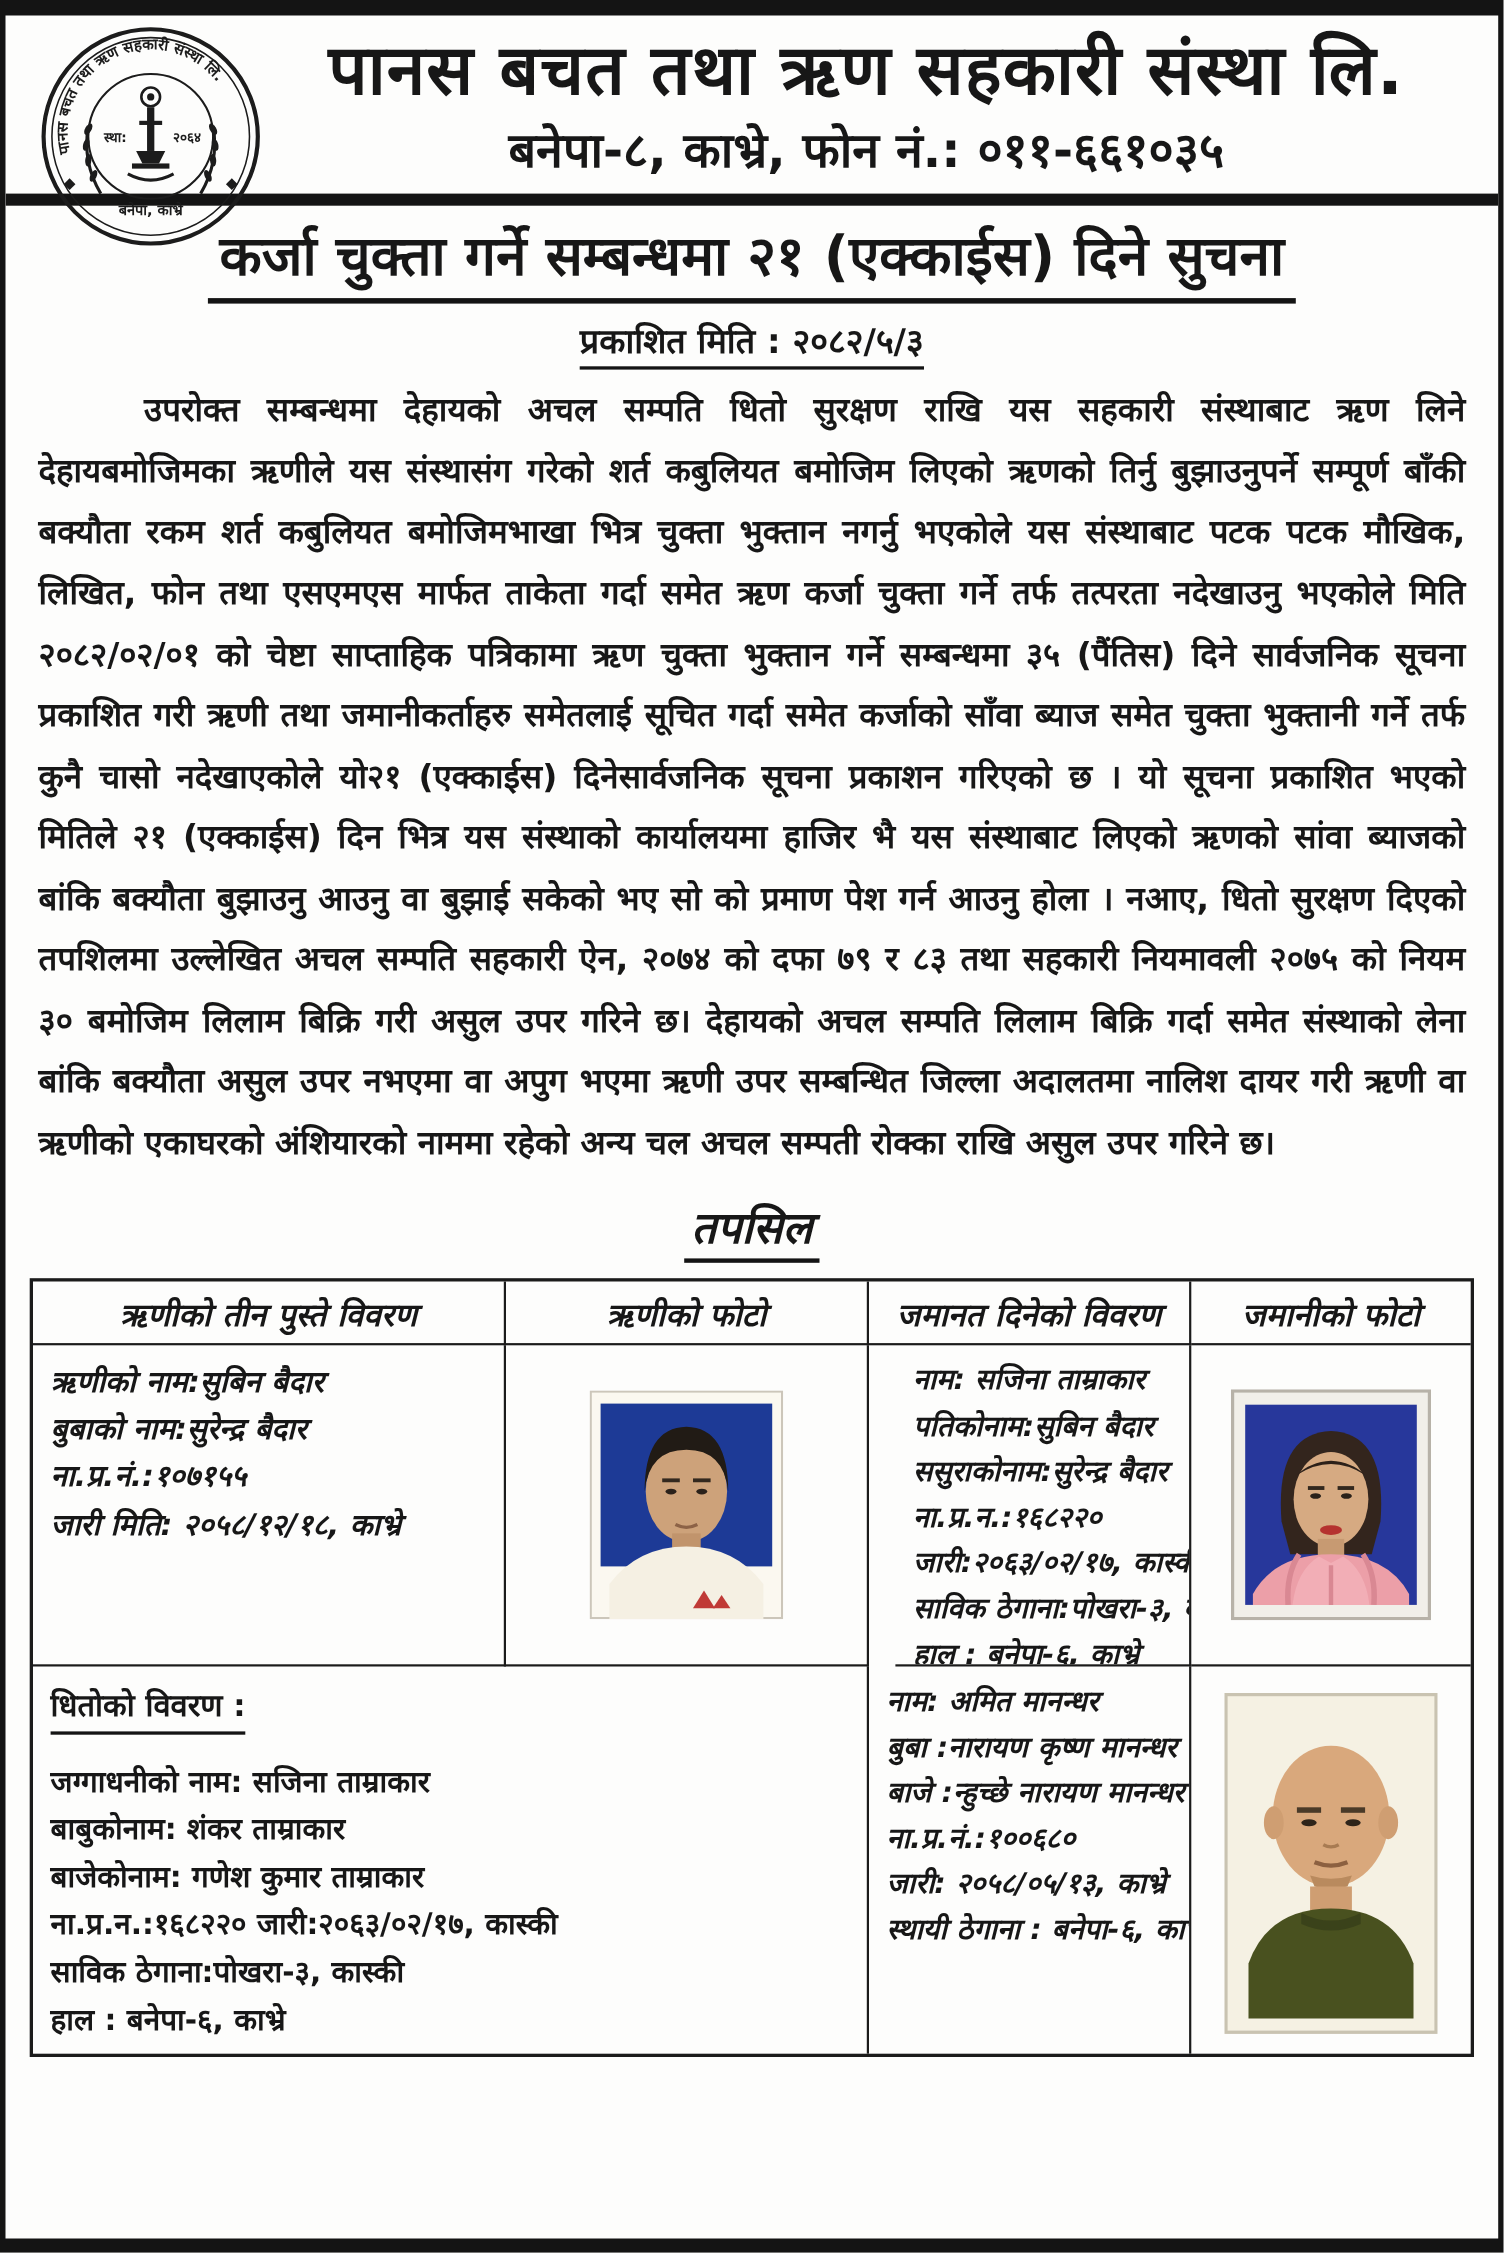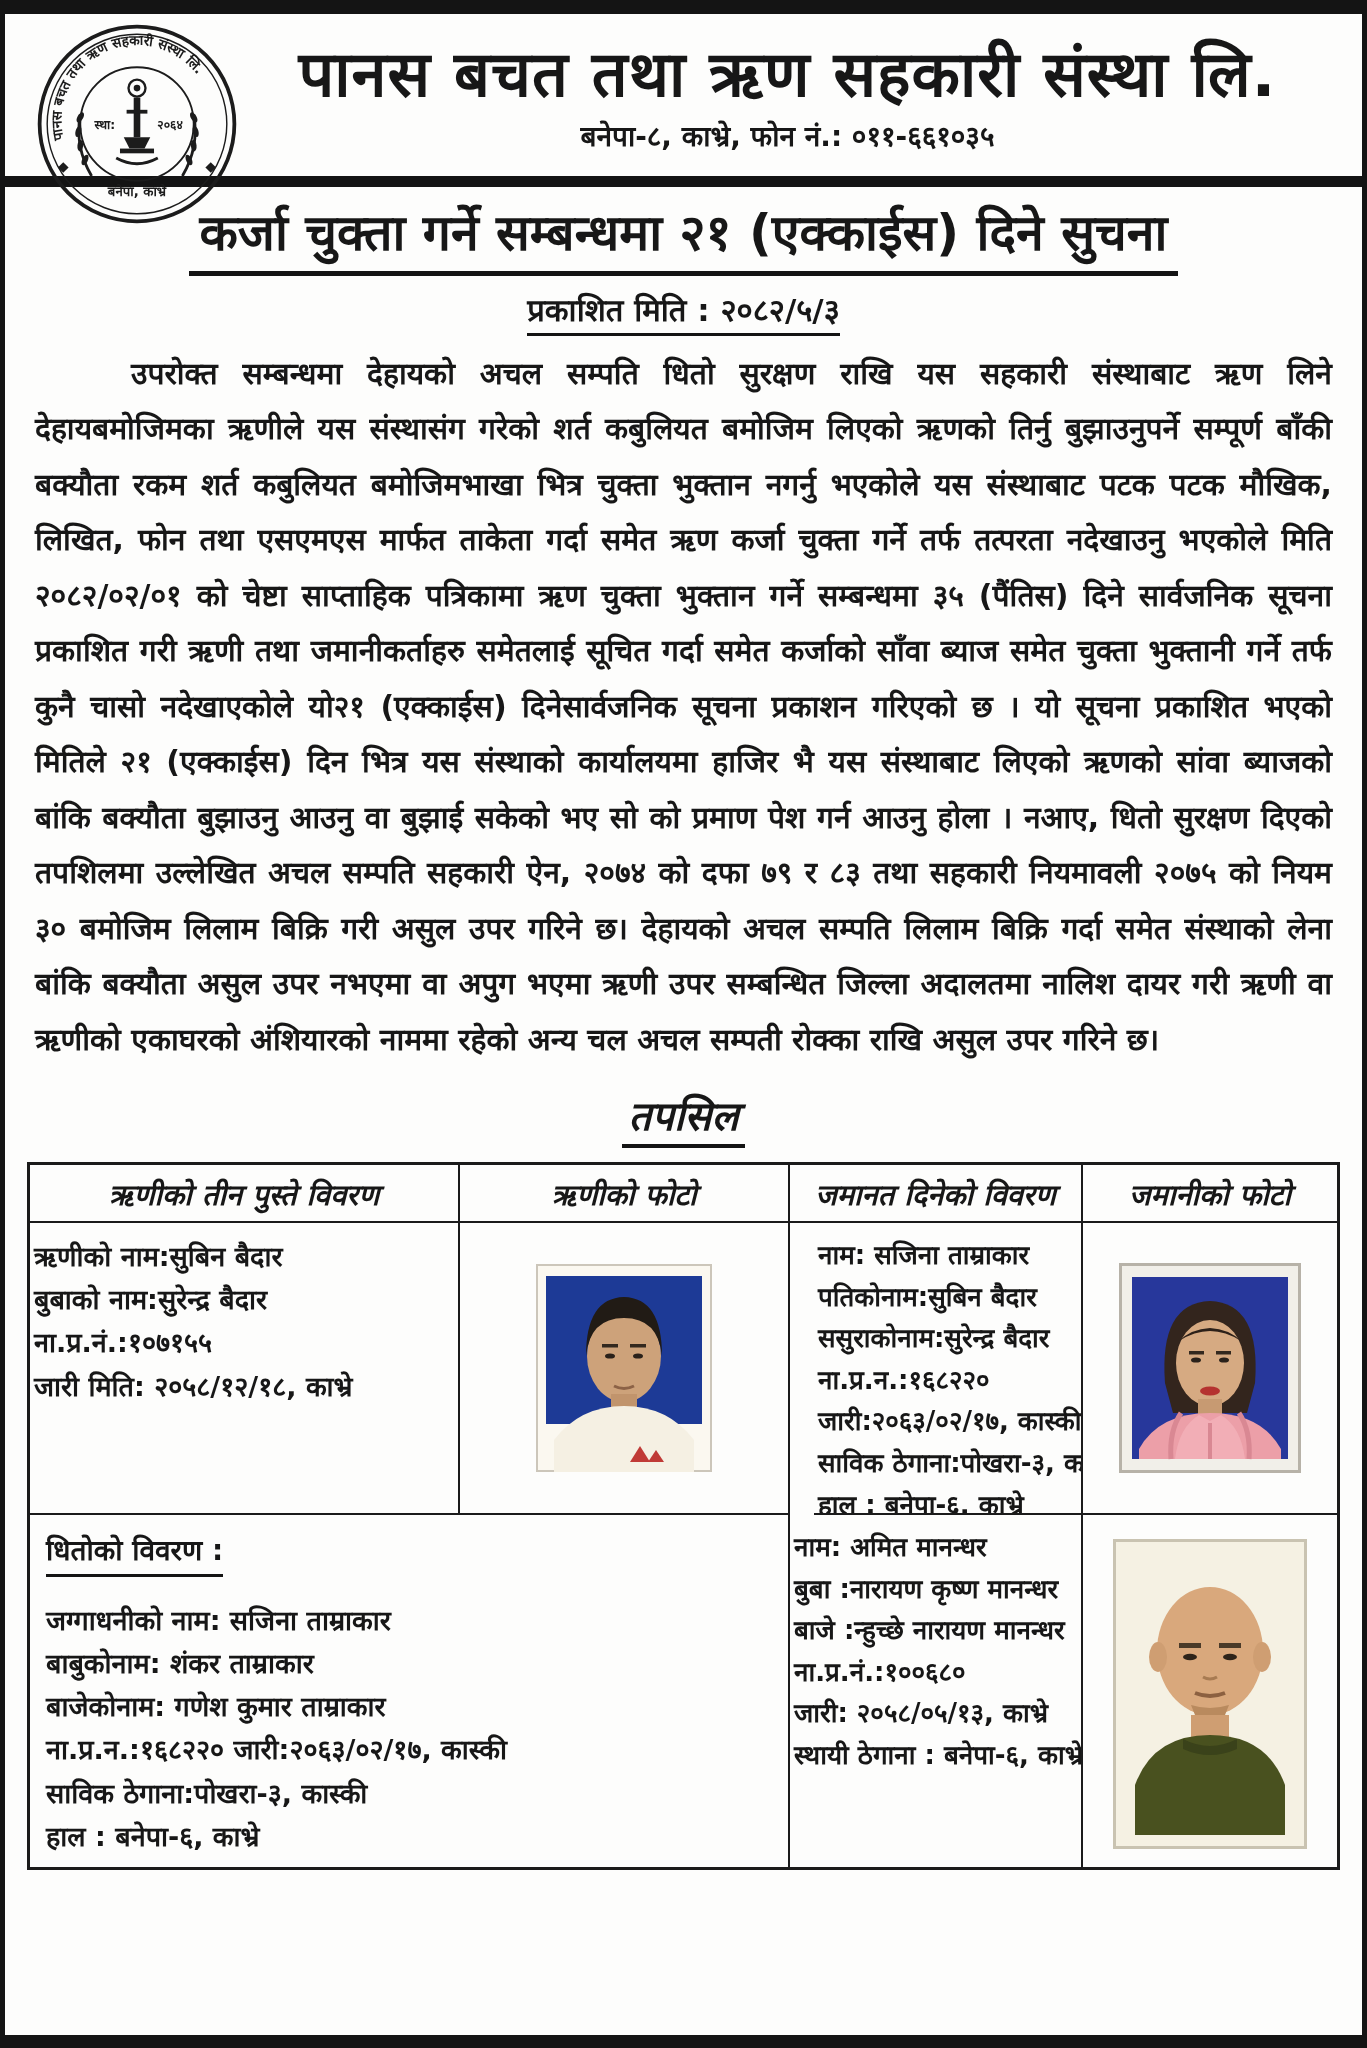--- a/index.html
+++ b/index.html
@@ -17,7 +17,7 @@
   .logo-wrap svg { position:absolute; top:-2px; left:6px; }
   .head-text { flex:1; text-align:center; padding-right:10px; }
   .org-name { font-size:63px; font-weight:bold; letter-spacing:1px; line-height:1.1; }
-  .org-addr { font-size:28px; font-weight:bold; margin-top:6px; }
+  .org-addr { font-size:44px; font-weight:bold; margin-top:6px; }
   .divider { height:11px; background:#141414; margin:4px -22px 0 -22px; }
   
   .title-block { text-align:center; margin-top:18px; }

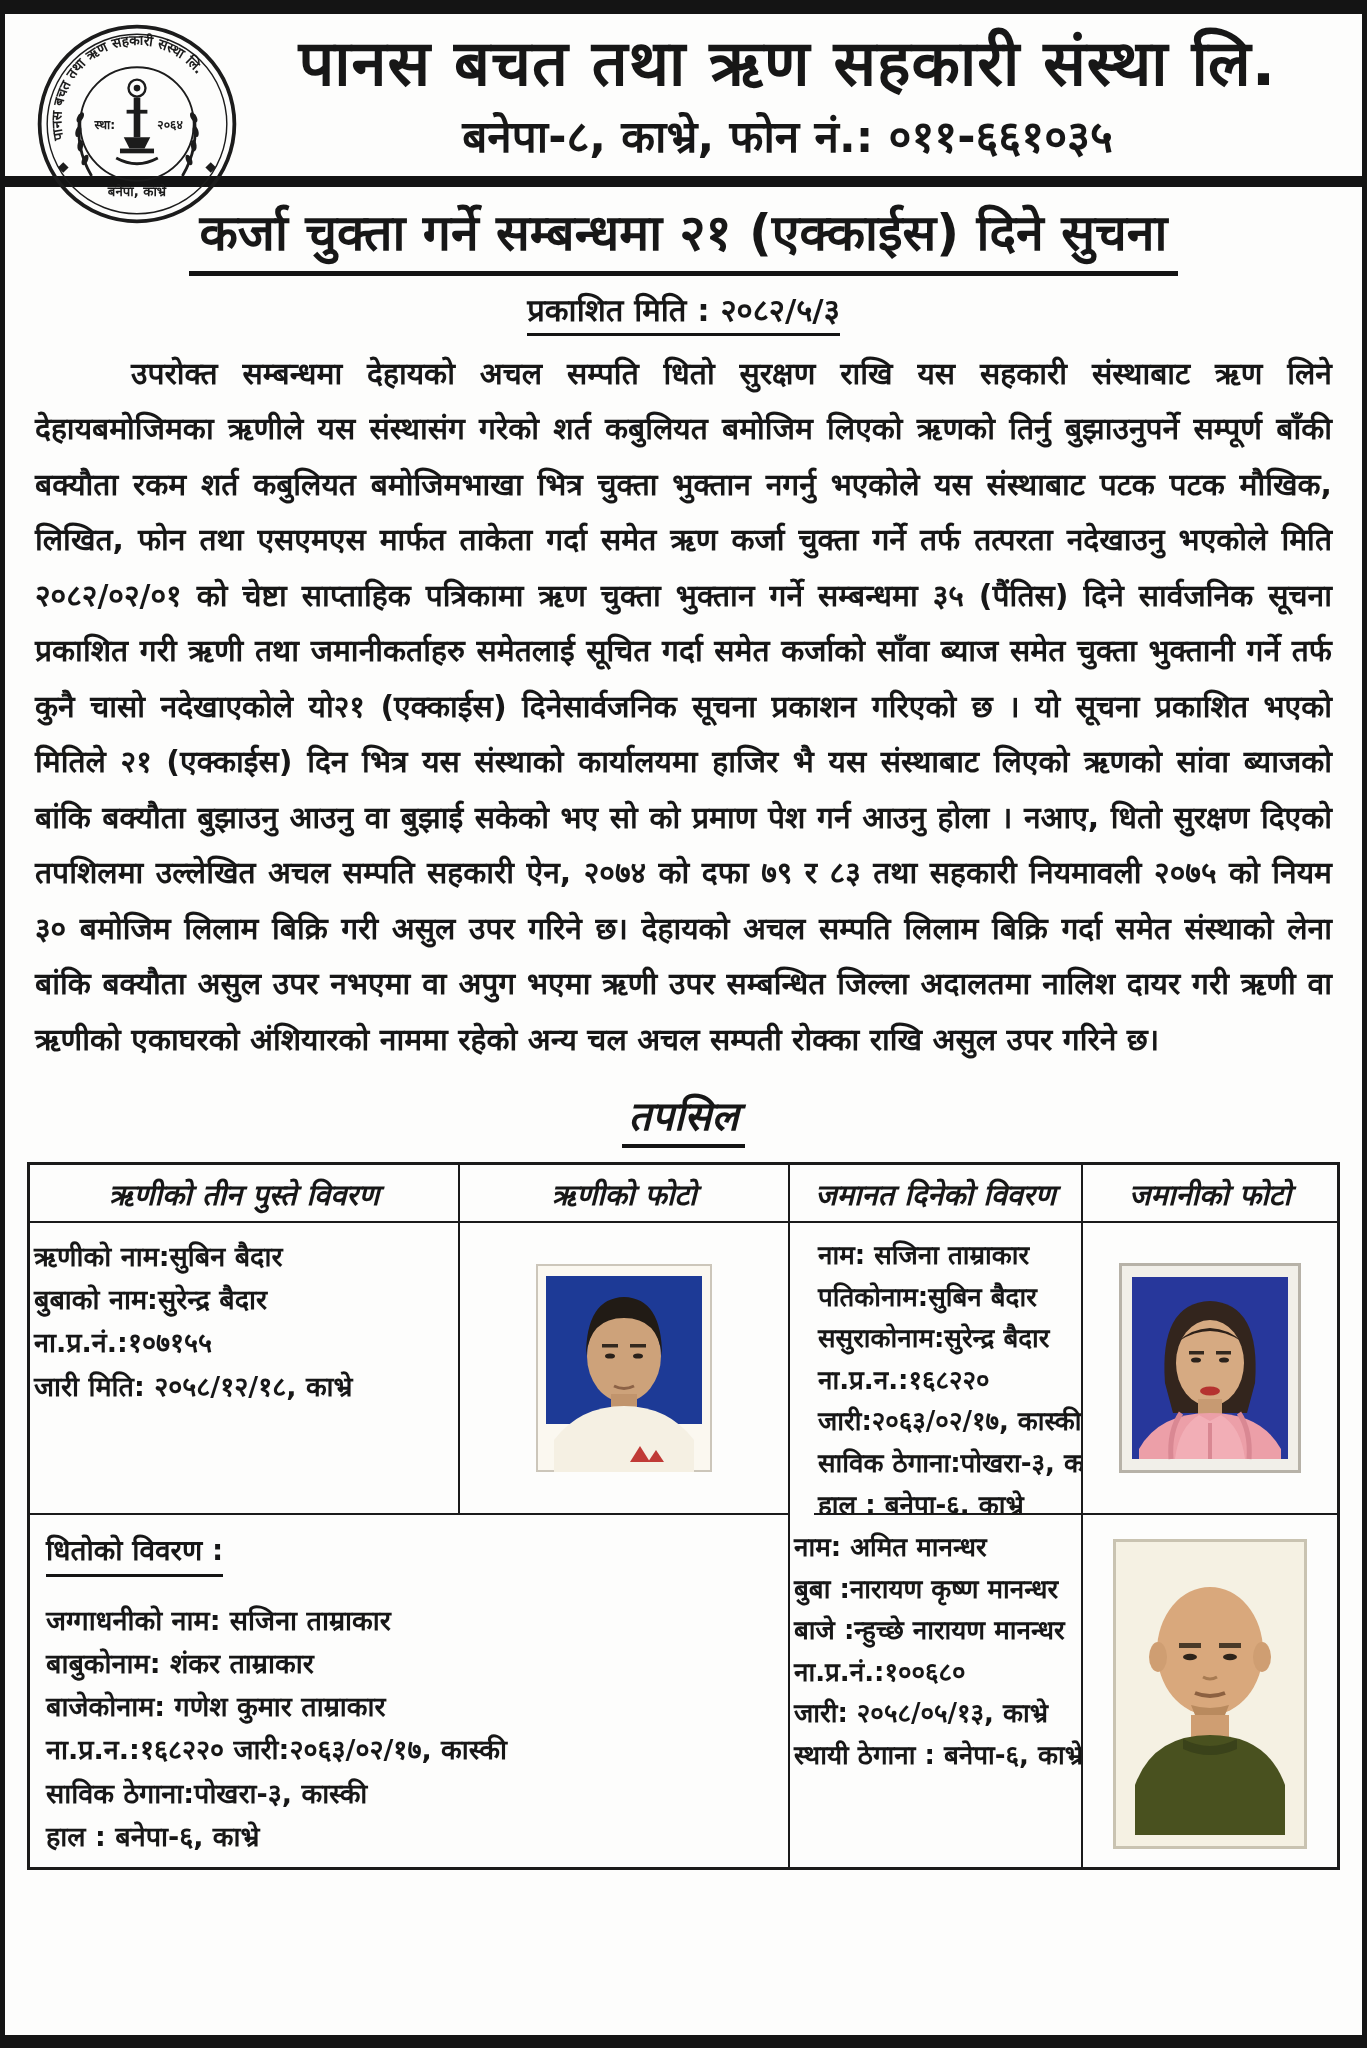--- a/index.html
+++ b/index.html
@@ -51,7 +51,7 @@
   .cell.last-row { border-bottom:none; }
   .th { display:flex; align-items:center; justify-content:center;
         font-size:29px; font-weight:bold;font-style:italic; }
-  .info { padding:12px 4px; font-size:27px; font-weight:bold; line-height:1.6; }
+  .info { padding:12px 16px; font-size:27px; font-weight:bold; line-height:1.6;font-style:italic; }
   .info .line { white-space:nowrap; }
   .photo-cell { display:flex; align-items:center; justify-content:center; }
   .merged { grid-column:1 / 3; display:flex; flex-direction:column; }

